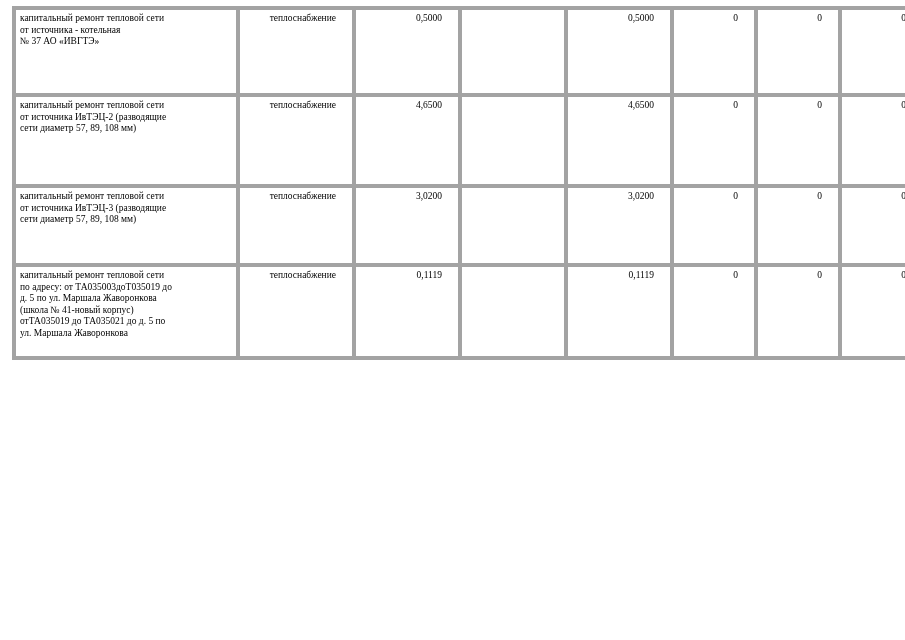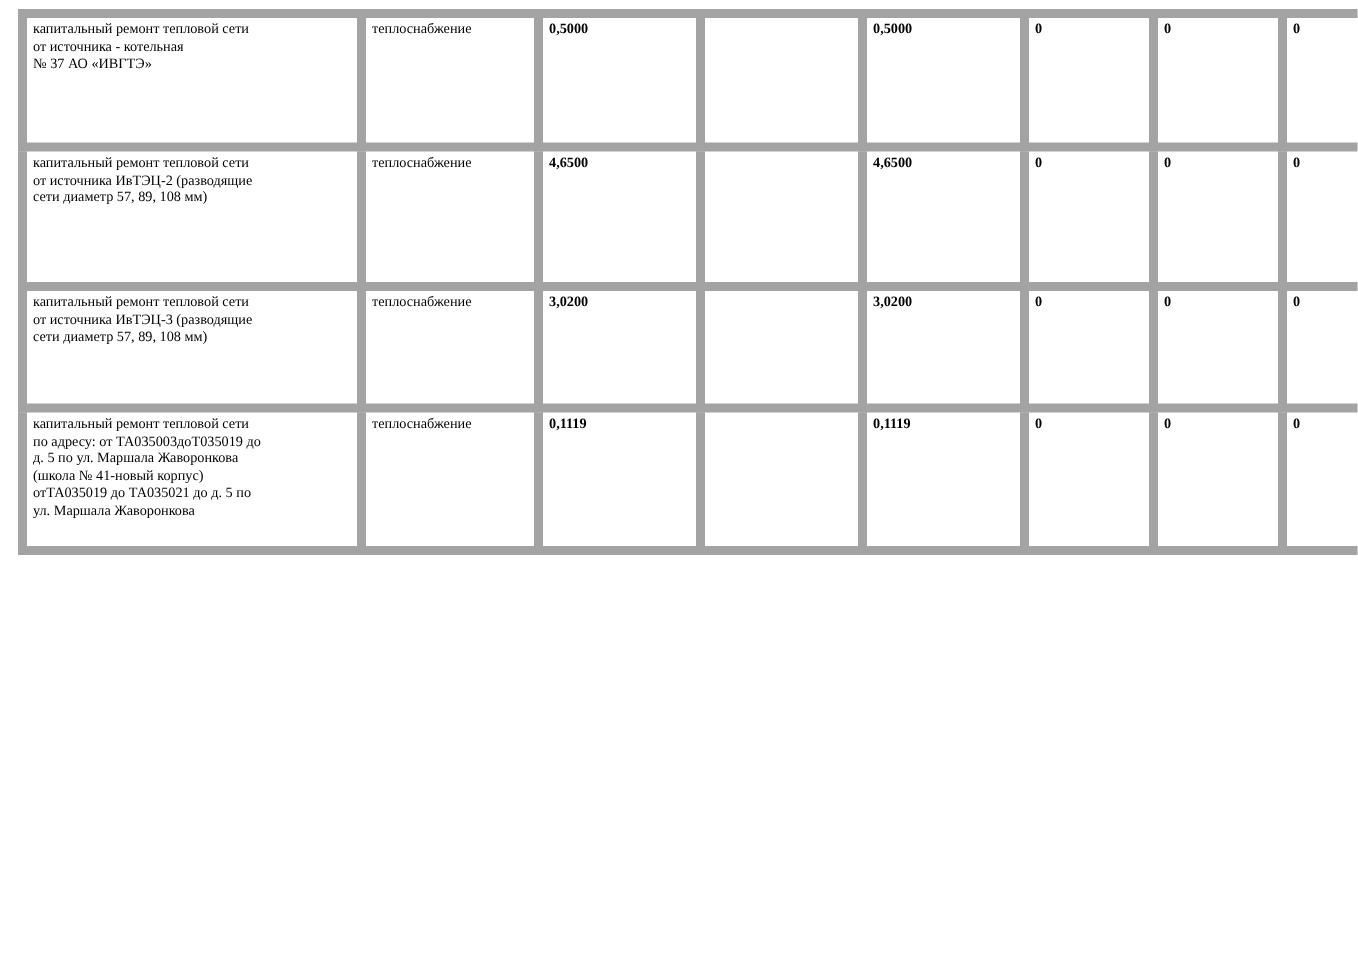--- a/index.html
+++ b/index.html
@@ -28,7 +28,7 @@
     table-layout: fixed;
   }
   table.doc-table td {
-    border: 6px solid #a3a3a3;
+    border: 4px solid #a3a3a3;
     vertical-align: top;
     padding: 3px 16px 2px 4px;
     font-size: 9.5px;

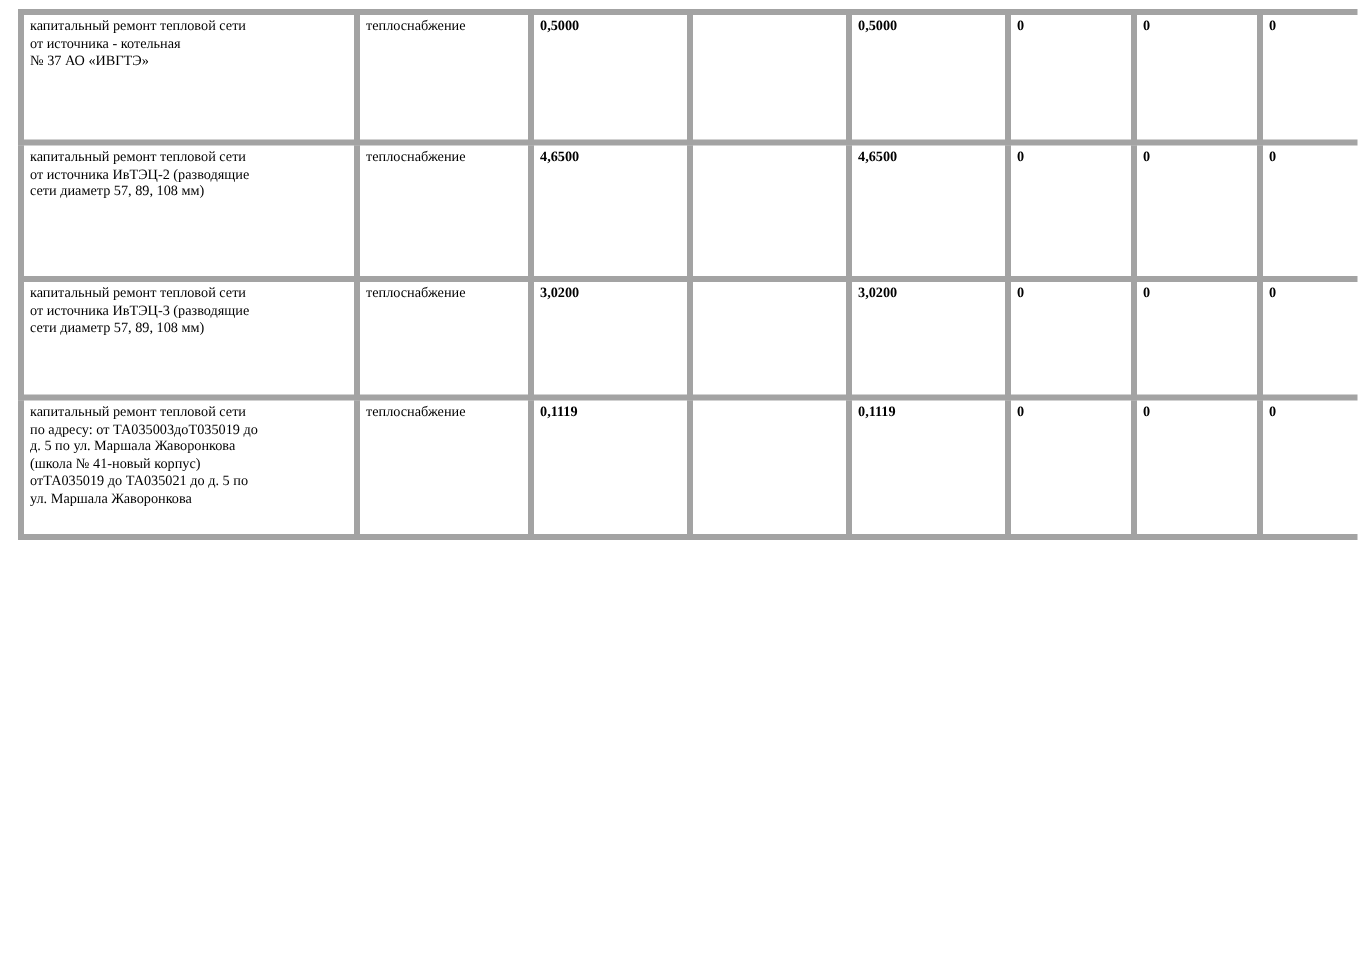--- a/index.html
+++ b/index.html
@@ -41,7 +41,7 @@
   }
   td.service {
     width: 92px;
-    text-align: left;
+    text-align: right;
     margin-left: 13px;
   }
   td.num {

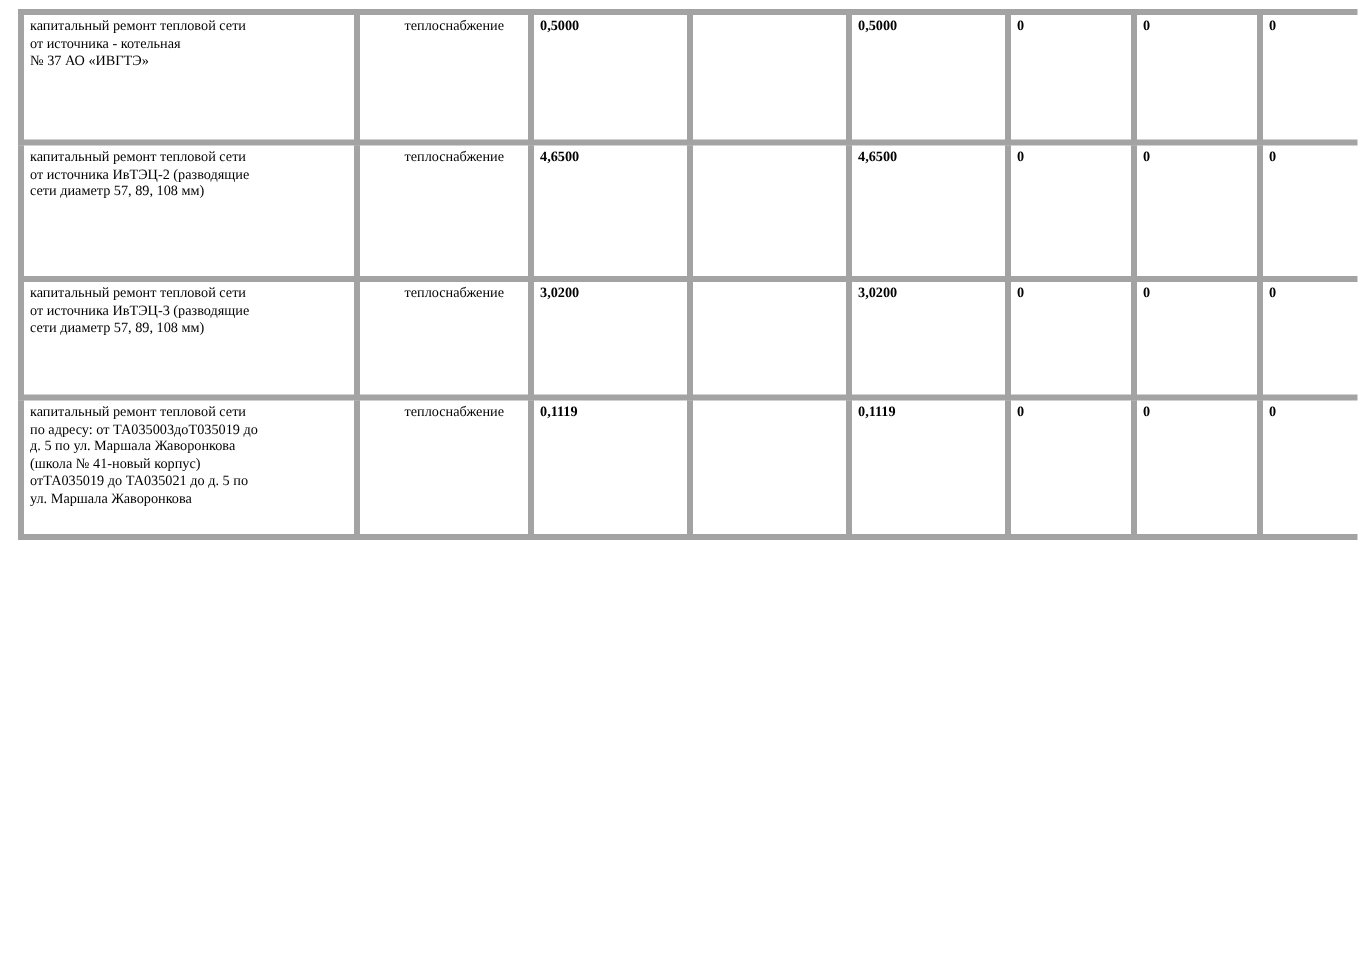--- a/index.html
+++ b/index.html
@@ -45,8 +45,7 @@
     margin-left: 13px;
   }
   td.num {
-    text-align: left;
-    font-weight: bold;
+    text-align: right;
   }
   td.c1 { width: 82px; }
   td.c2 { width: 82px; }

